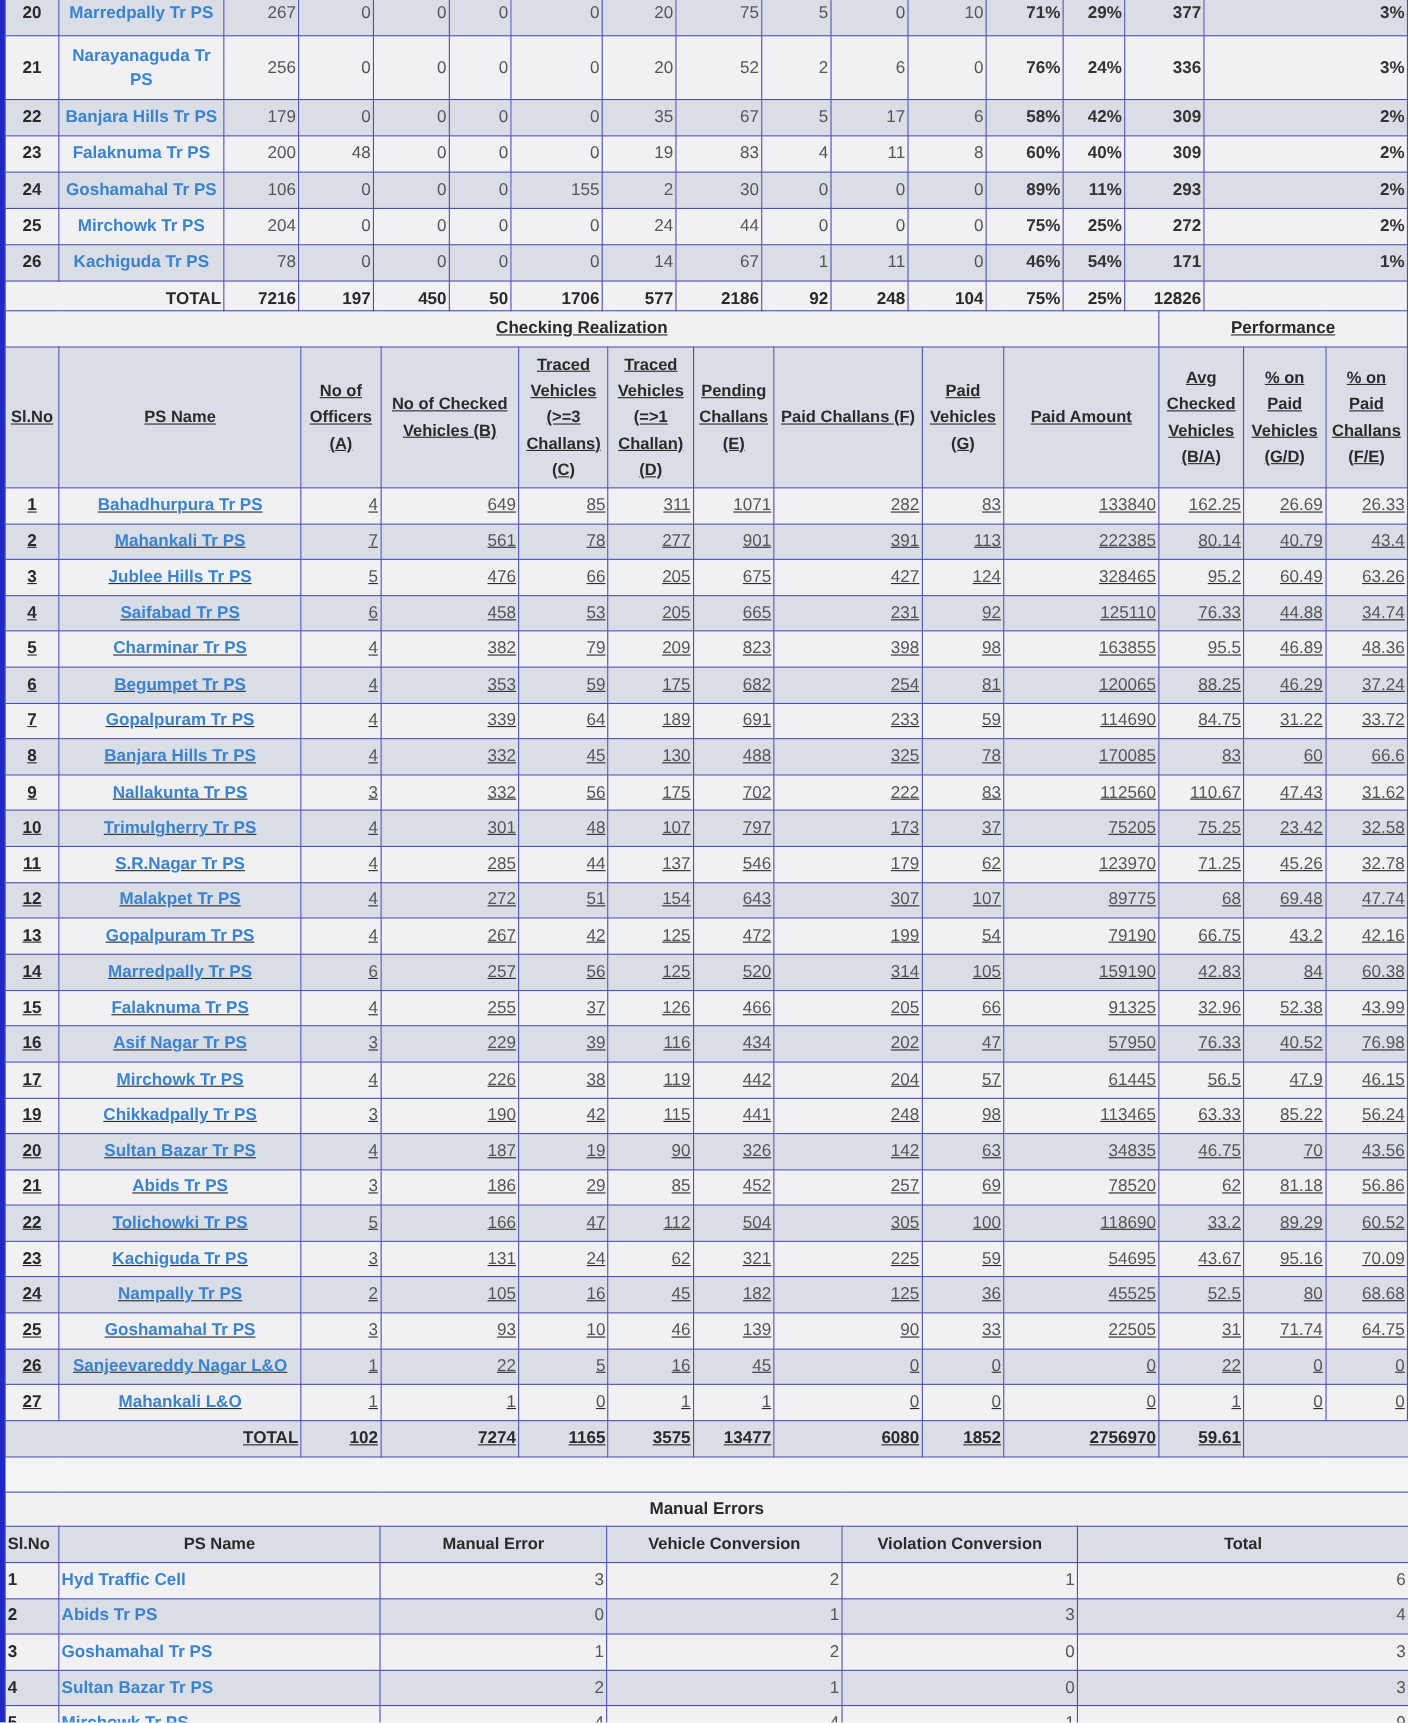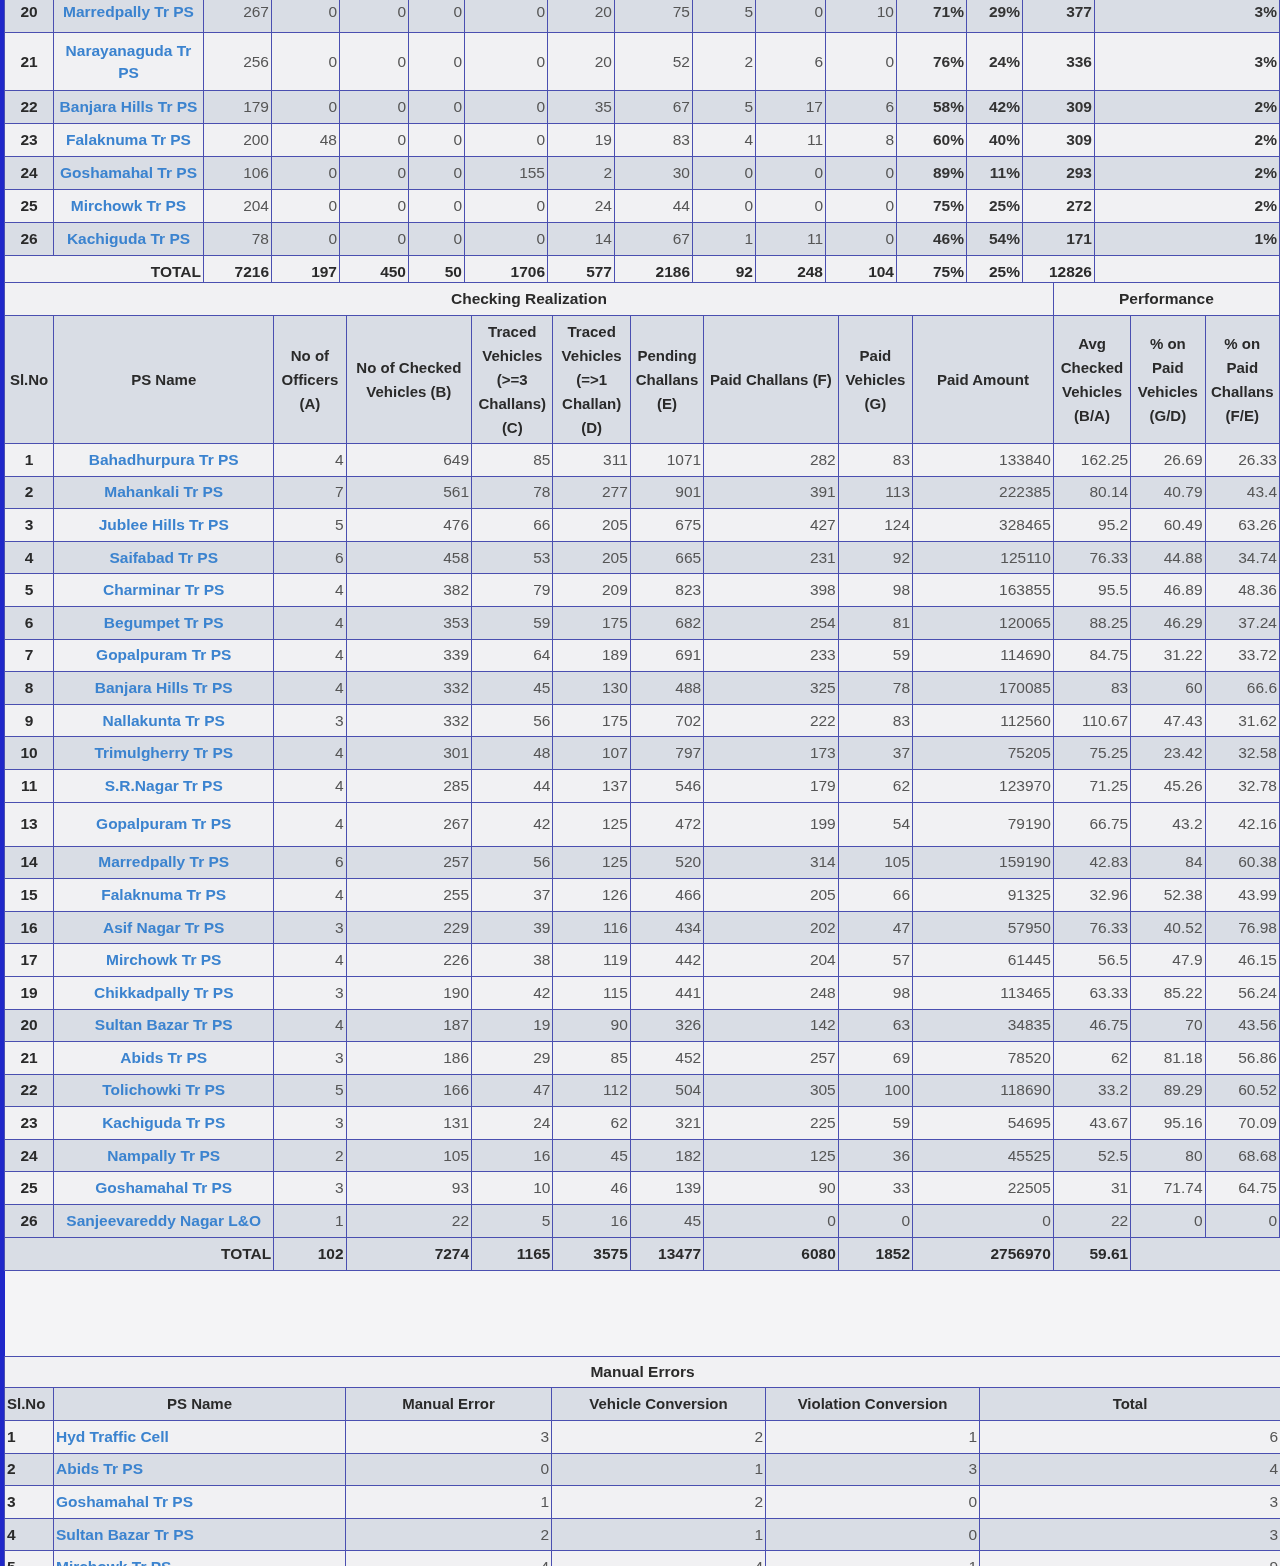--- a/index.html
+++ b/index.html
@@ -190,7 +190,7 @@
     </tbody>
 </table>
 
-<table id="check-table" style="top:282px;width:1276px;">
+<table id="check-table" style="top:282px;width:1276px;text-decoration:underline;">
   <colgroup>
     <col style="width:49px">
       <col style="width:219px">

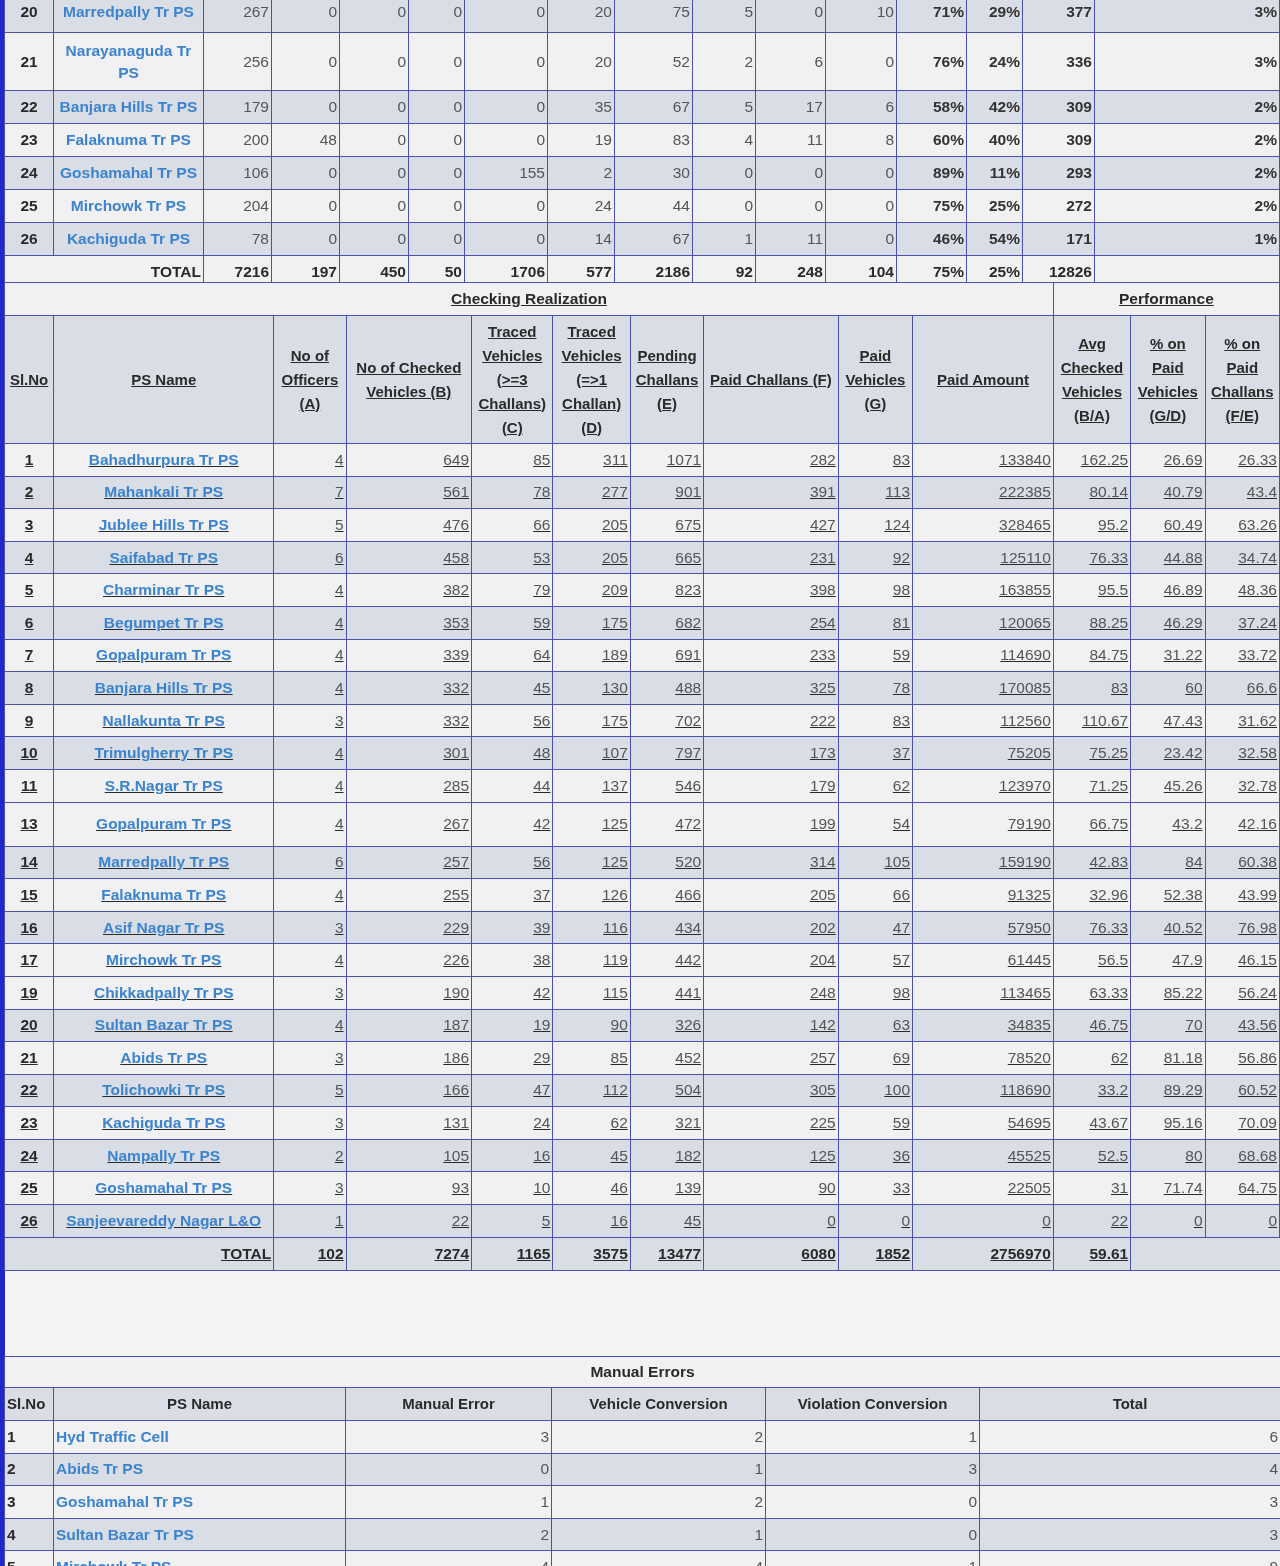--- a/index.html
+++ b/index.html
@@ -393,6 +393,21 @@
         <td class="num">45.26</td>
         <td class="num">32.78</td>
       </tr>
+      <tr class="alt" style="height: 32.6px;">
+        <td class="sn">12</td>
+        <td class="ps">Malakpet Tr PS</td>
+        <td class="num">4</td>
+        <td class="num">272</td>
+        <td class="num">51</td>
+        <td class="num">154</td>
+        <td class="num">643</td>
+        <td class="num">307</td>
+        <td class="num">107</td>
+        <td class="num">89775</td>
+        <td class="num">68</td>
+        <td class="num">69.48</td>
+        <td class="num">47.74</td>
+      </tr>
       <tr class="norm" style="height: 44px;">
         <td class="sn">13</td>
         <td class="ps">Gopalpuram Tr PS</td>

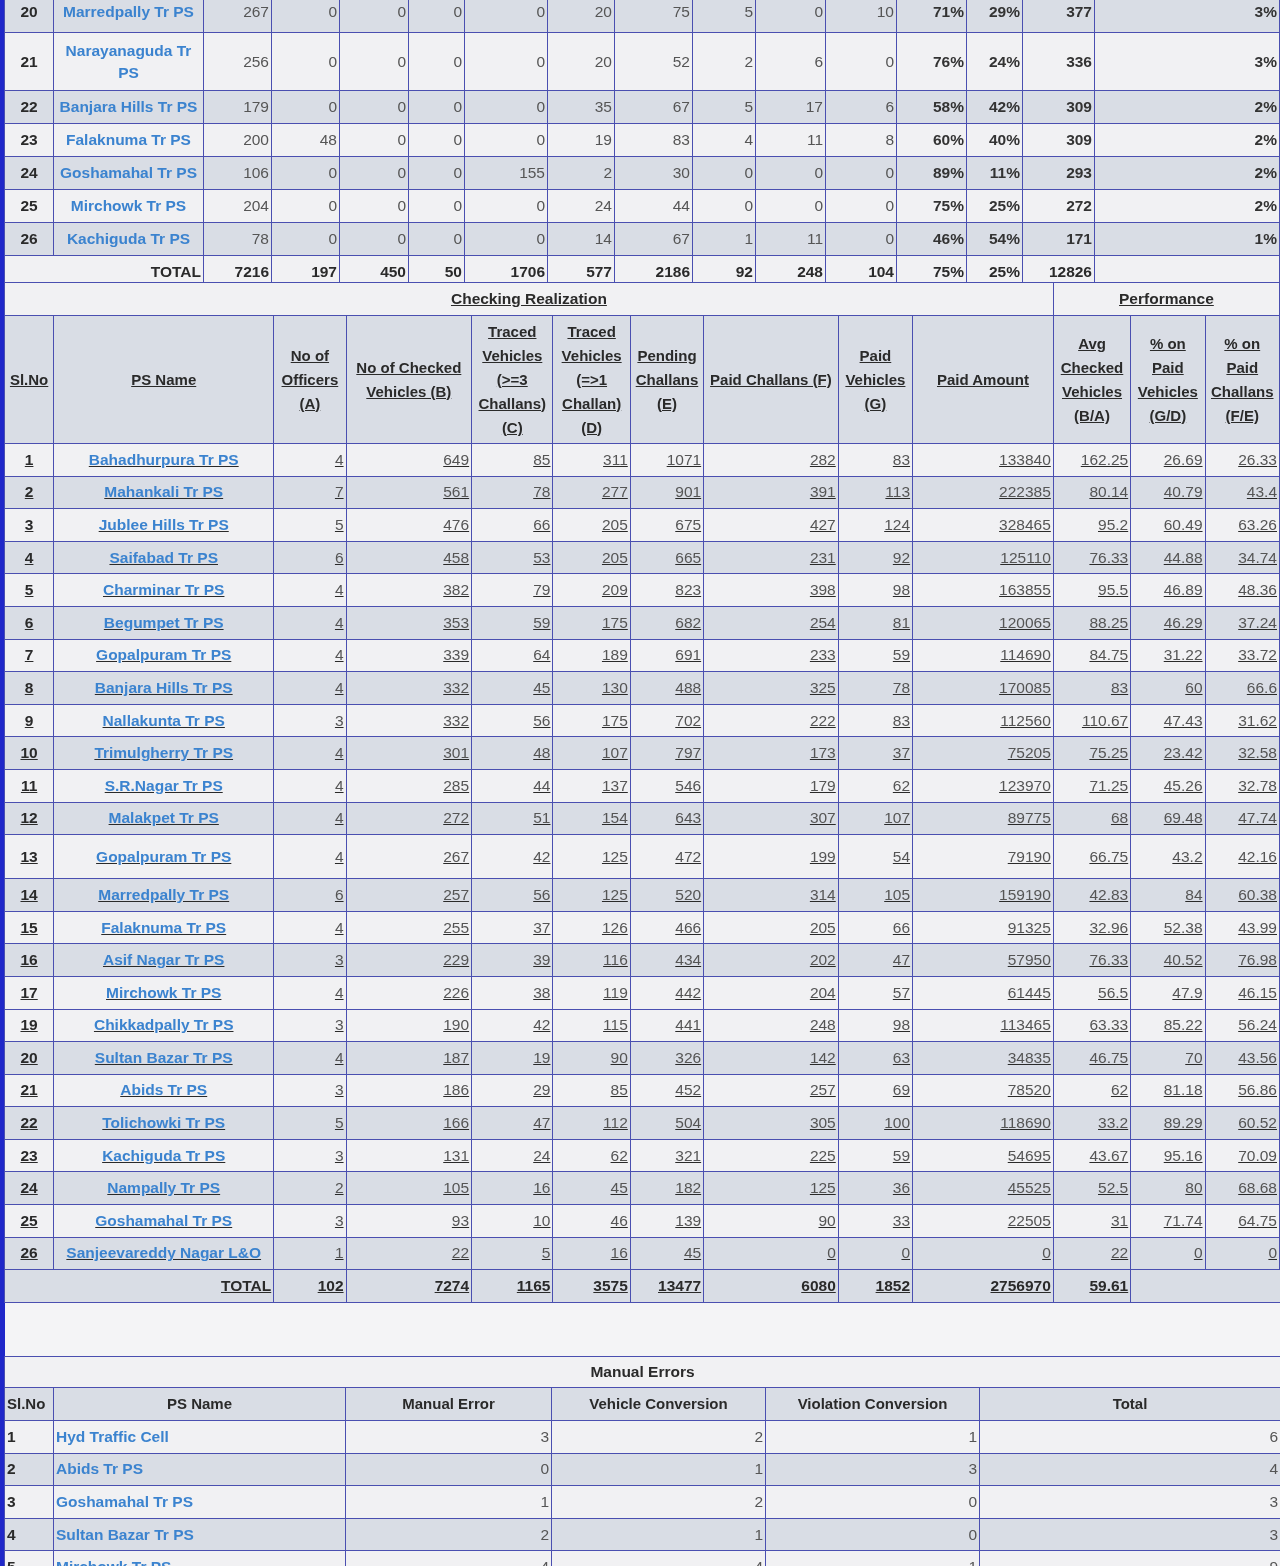--- a/index.html
+++ b/index.html
@@ -408,7 +408,7 @@
         <td class="num">69.48</td>
         <td class="num">47.74</td>
       </tr>
-      <tr class="norm" style="height: 44px;">
+      <tr class="norm" style="height: 33px;">
         <td class="sn">13</td>
         <td class="ps">Gopalpuram Tr PS</td>
         <td class="num">4</td>

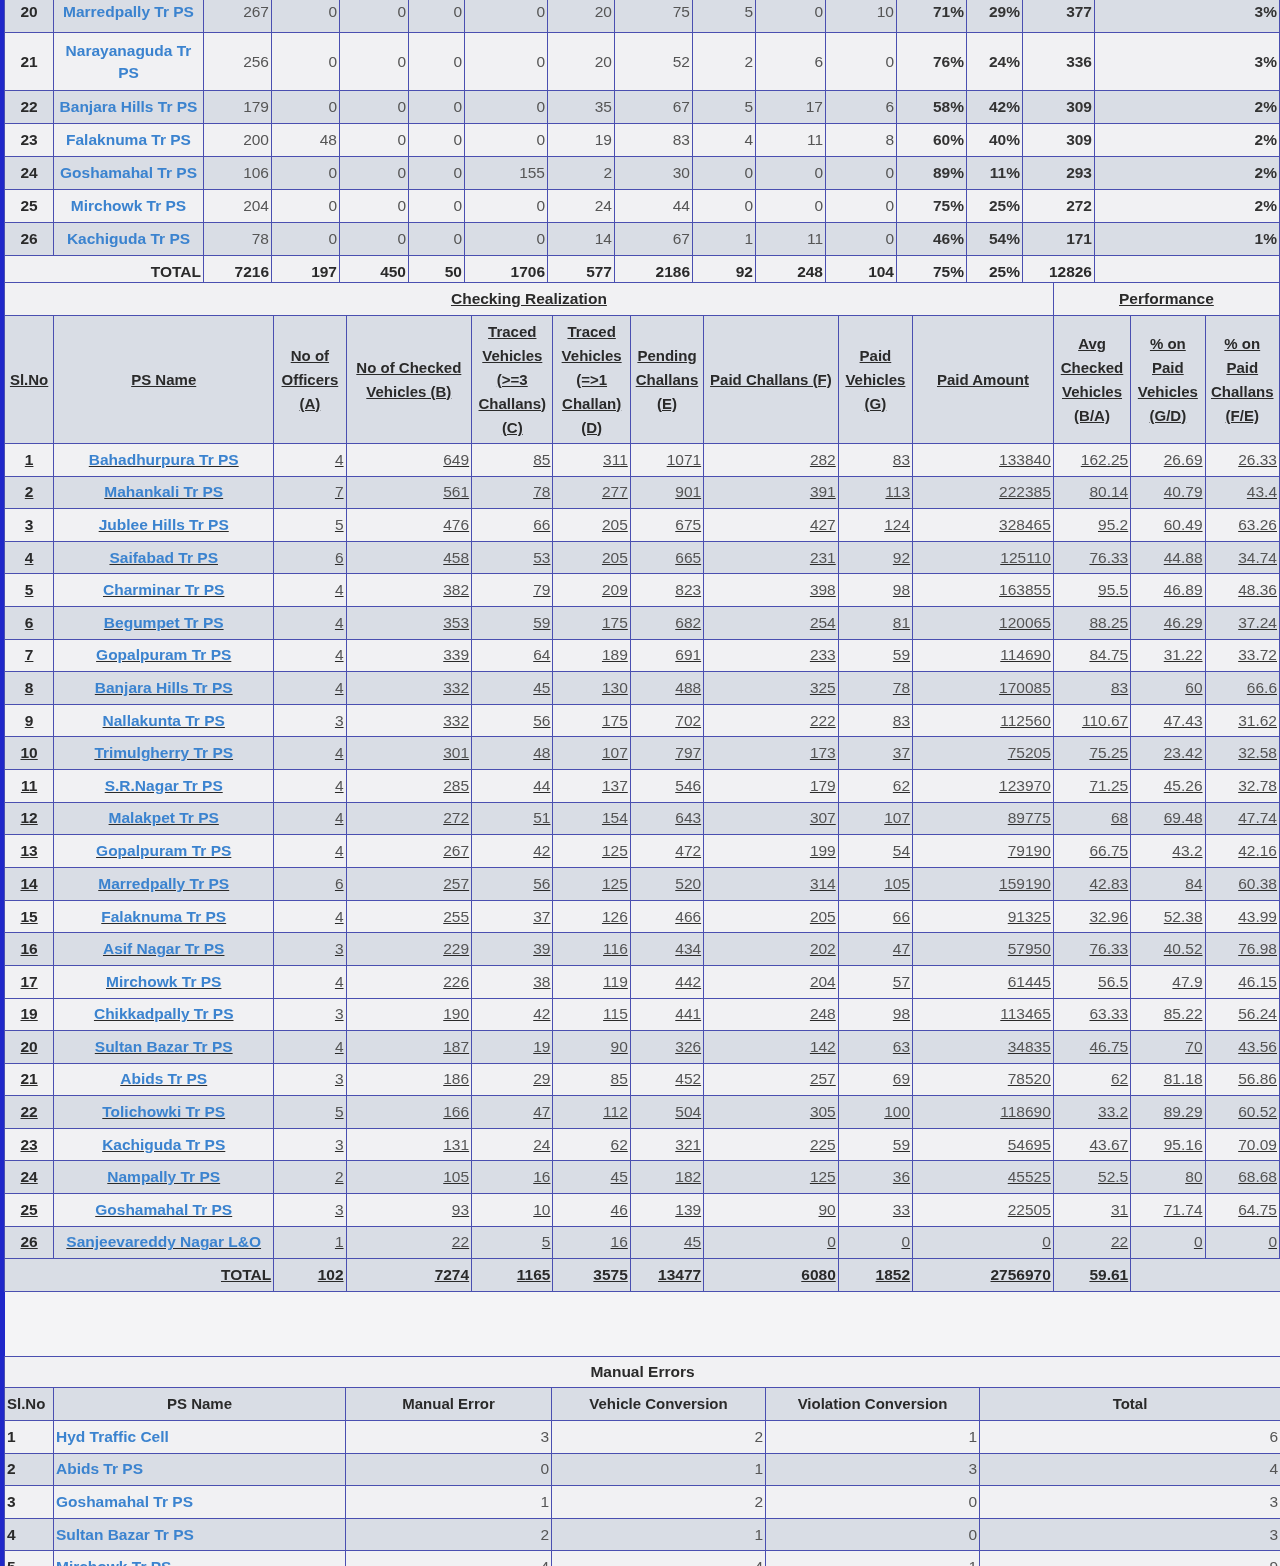--- a/index.html
+++ b/index.html
@@ -603,6 +603,21 @@
         <td class="num">0</td>
         <td class="num">0</td>
       </tr>
+      <tr class="norm" style="height: 32.6px;">
+        <td class="sn">27</td>
+        <td class="ps">Mahankali L&amp;O</td>
+        <td class="num">1</td>
+        <td class="num">1</td>
+        <td class="num">0</td>
+        <td class="num">1</td>
+        <td class="num">1</td>
+        <td class="num">0</td>
+        <td class="num">0</td>
+        <td class="num">0</td>
+        <td class="num">1</td>
+        <td class="num">0</td>
+        <td class="num">0</td>
+      </tr>
       <tr class="alt total" style="height: 33px;">
         <td colspan="2">TOTAL</td>
         <td>102</td>

